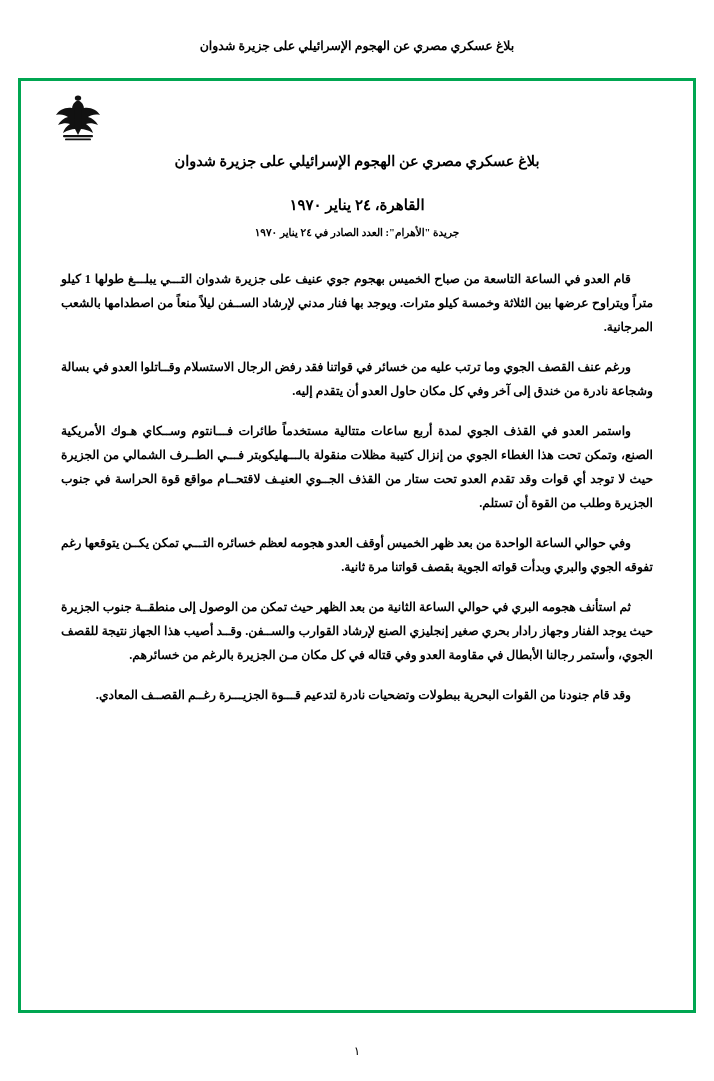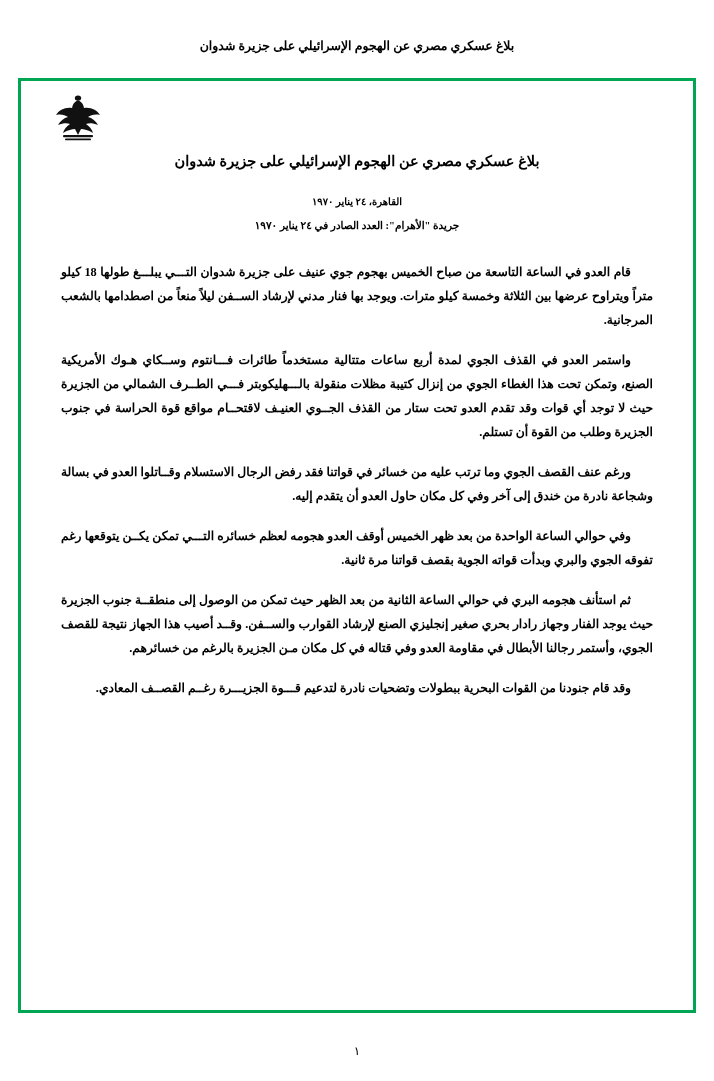--- a/index.html
+++ b/index.html
@@ -70,7 +70,7 @@
   .doc-date {
     margin-top: 26px;
     text-align: center;
-    font-size: 10px;
+    font-size: 15px;
     font-weight: bold;
   }
   .doc-source {

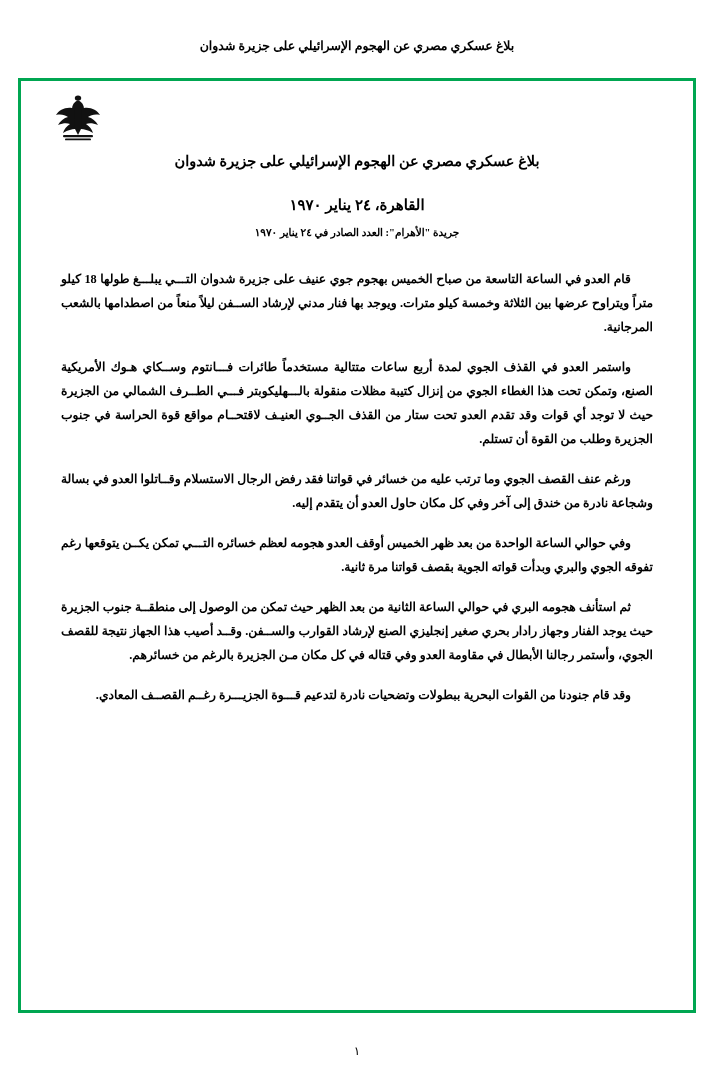--- a/index.html
+++ b/index.html
@@ -130,7 +130,7 @@
       <div class="doc-source">جريدة "الأهرام": العدد الصادر في ٢٤ يناير ١٩٧٠</div>
 
       <div class="body-text">
-        <p class="para">قام العدو في الساعة التاسعة من صباح الخميس بهجوم جوي عنيف على جزيرة شدوان التـــي يبلـــغ طولها 18 كيلو متراً ويتراوح عرضها بين الثلاثة وخمسة كيلو مترات. ويوجد بها فنار مدني لإرشاد الســفن ليلاً منعاً من اصطدامها بالشعب المرجانية.</p>
+        <p class="para">قام العدو في الساعة التاسعة من صباح الخميس بهجوم جوي عنيف على جزيرة شدوان التـــي يبلـــغ طولها 1 كيلو متراً ويتراوح عرضها بين الثلاثة وخمسة كيلو مترات. ويوجد بها فنار مدني لإرشاد الســفن ليلاً منعاً من اصطدامها بالشعب المرجانية.</p>
         <p class="para">واستمر العدو في القذف الجوي لمدة أربع ساعات متتالية مستخدماً طائرات فـــانتوم وســكاي هـوك الأمريكية الصنع، وتمكن تحت هذا الغطاء الجوي من إنزال كتيبة مظلات منقولة بالـــهليكوبتر فـــي الطــرف الشمالي من الجزيرة حيث لا توجد أي قوات وقد تقدم العدو تحت ستار من القذف الجــوي العنيـف لاقتحــام مواقع قوة الحراسة في جنوب الجزيرة وطلب من القوة أن تستلم.</p>
         <p class="para">ورغم عنف القصف الجوي وما ترتب عليه من خسائر في قواتنا فقد رفض الرجال الاستسلام وقــاتلوا العدو في بسالة وشجاعة نادرة من خندق إلى آخر وفي كل مكان حاول العدو أن يتقدم إليه.</p>
         <p class="para">وفي حوالي الساعة الواحدة من بعد ظهر الخميس أوقف العدو هجومه لعظم خسائره التـــي تمكن يكــن يتوقعها رغم تفوقه الجوي والبري وبدأت قواته الجوية بقصف قواتنا مرة ثانية.</p>

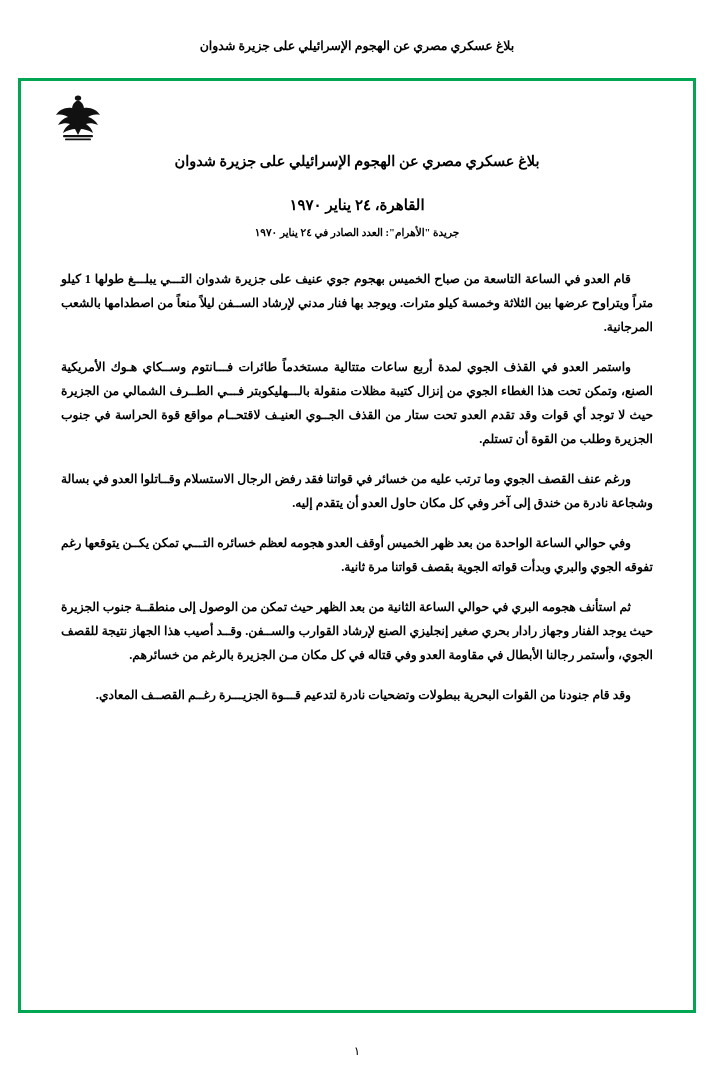--- a/index.html
+++ b/index.html
@@ -131,8 +131,8 @@
 
       <div class="body-text">
         <p class="para">قام العدو في الساعة التاسعة من صباح الخميس بهجوم جوي عنيف على جزيرة شدوان التـــي يبلـــغ طولها 1 كيلو متراً ويتراوح عرضها بين الثلاثة وخمسة كيلو مترات. ويوجد بها فنار مدني لإرشاد الســفن ليلاً منعاً من اصطدامها بالشعب المرجانية.</p>
+        <p class="para">ورغم عنف القصف الجوي وما ترتب عليه من خسائر في قواتنا فقد رفض الرجال الاستسلام وقــاتلوا العدو في بسالة وشجاعة نادرة من خندق إلى آخر وفي كل مكان حاول العدو أن يتقدم إليه.</p>
         <p class="para">واستمر العدو في القذف الجوي لمدة أربع ساعات متتالية مستخدماً طائرات فـــانتوم وســكاي هـوك الأمريكية الصنع، وتمكن تحت هذا الغطاء الجوي من إنزال كتيبة مظلات منقولة بالـــهليكوبتر فـــي الطــرف الشمالي من الجزيرة حيث لا توجد أي قوات وقد تقدم العدو تحت ستار من القذف الجــوي العنيـف لاقتحــام مواقع قوة الحراسة في جنوب الجزيرة وطلب من القوة أن تستلم.</p>
-        <p class="para">ورغم عنف القصف الجوي وما ترتب عليه من خسائر في قواتنا فقد رفض الرجال الاستسلام وقــاتلوا العدو في بسالة وشجاعة نادرة من خندق إلى آخر وفي كل مكان حاول العدو أن يتقدم إليه.</p>
         <p class="para">وفي حوالي الساعة الواحدة من بعد ظهر الخميس أوقف العدو هجومه لعظم خسائره التـــي تمكن يكــن يتوقعها رغم تفوقه الجوي والبري وبدأت قواته الجوية بقصف قواتنا مرة ثانية.</p>
         <p class="para">ثم استأنف هجومه البري في حوالي الساعة الثانية من بعد الظهر حيث تمكن من الوصول إلى منطقــة جنوب الجزيرة حيث يوجد الفنار وجهاز رادار بحري صغير إنجليزي الصنع لإرشاد القوارب والســفن. وقــد أصيب هذا الجهاز نتيجة للقصف الجوي، وأستمر رجالنا الأبطال في مقاومة العدو وفي قتاله في كل مكان مـن الجزيرة بالرغم من خسائرهم.</p>
         <p class="para">وقد قام جنودنا من القوات البحرية ببطولات وتضحيات نادرة لتدعيم قـــوة الجزيـــرة رغــم القصــف المعادي.</p>

